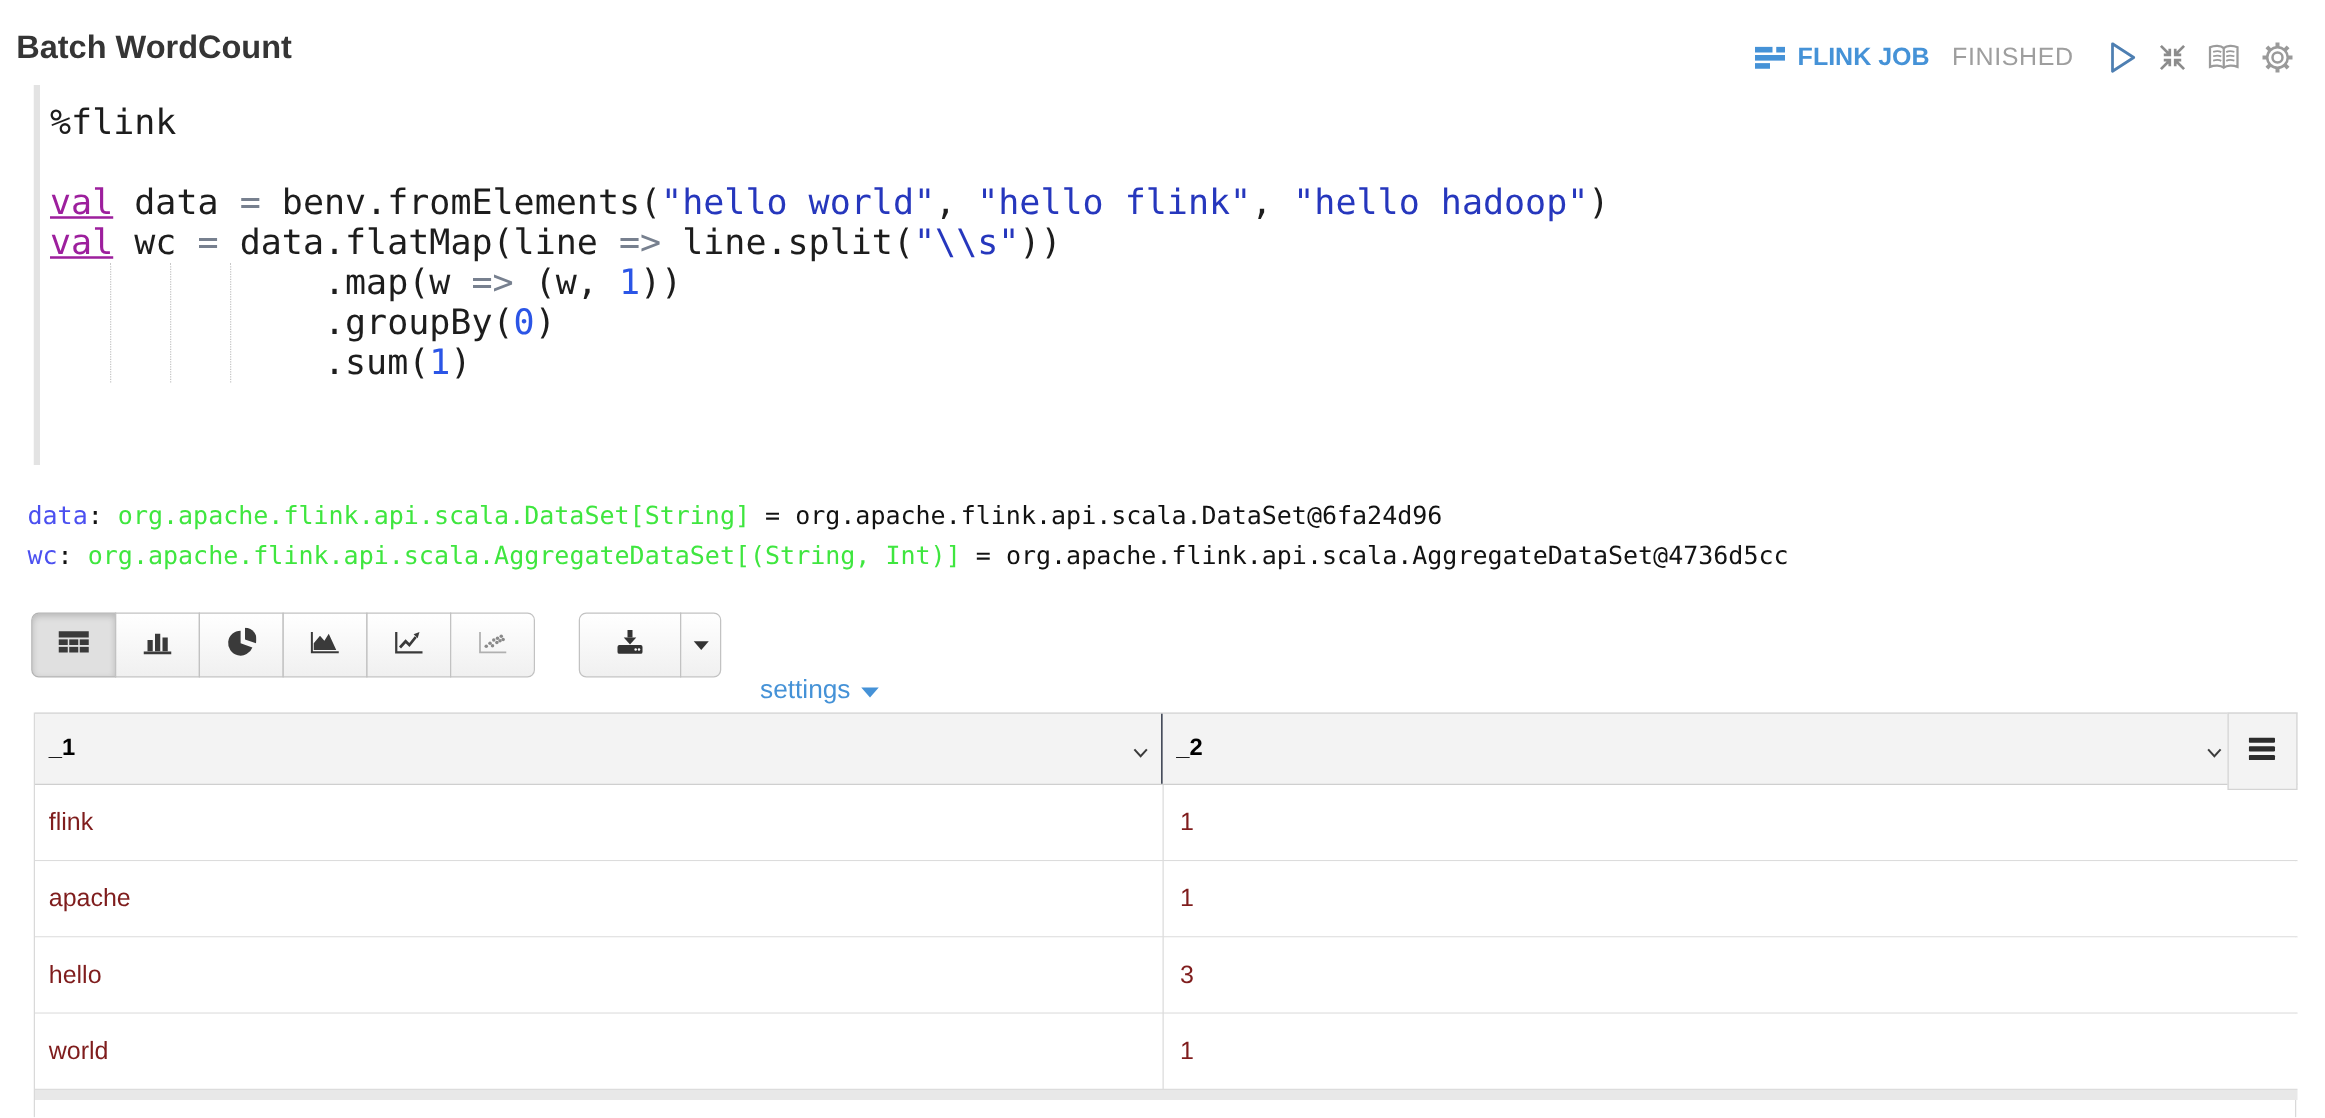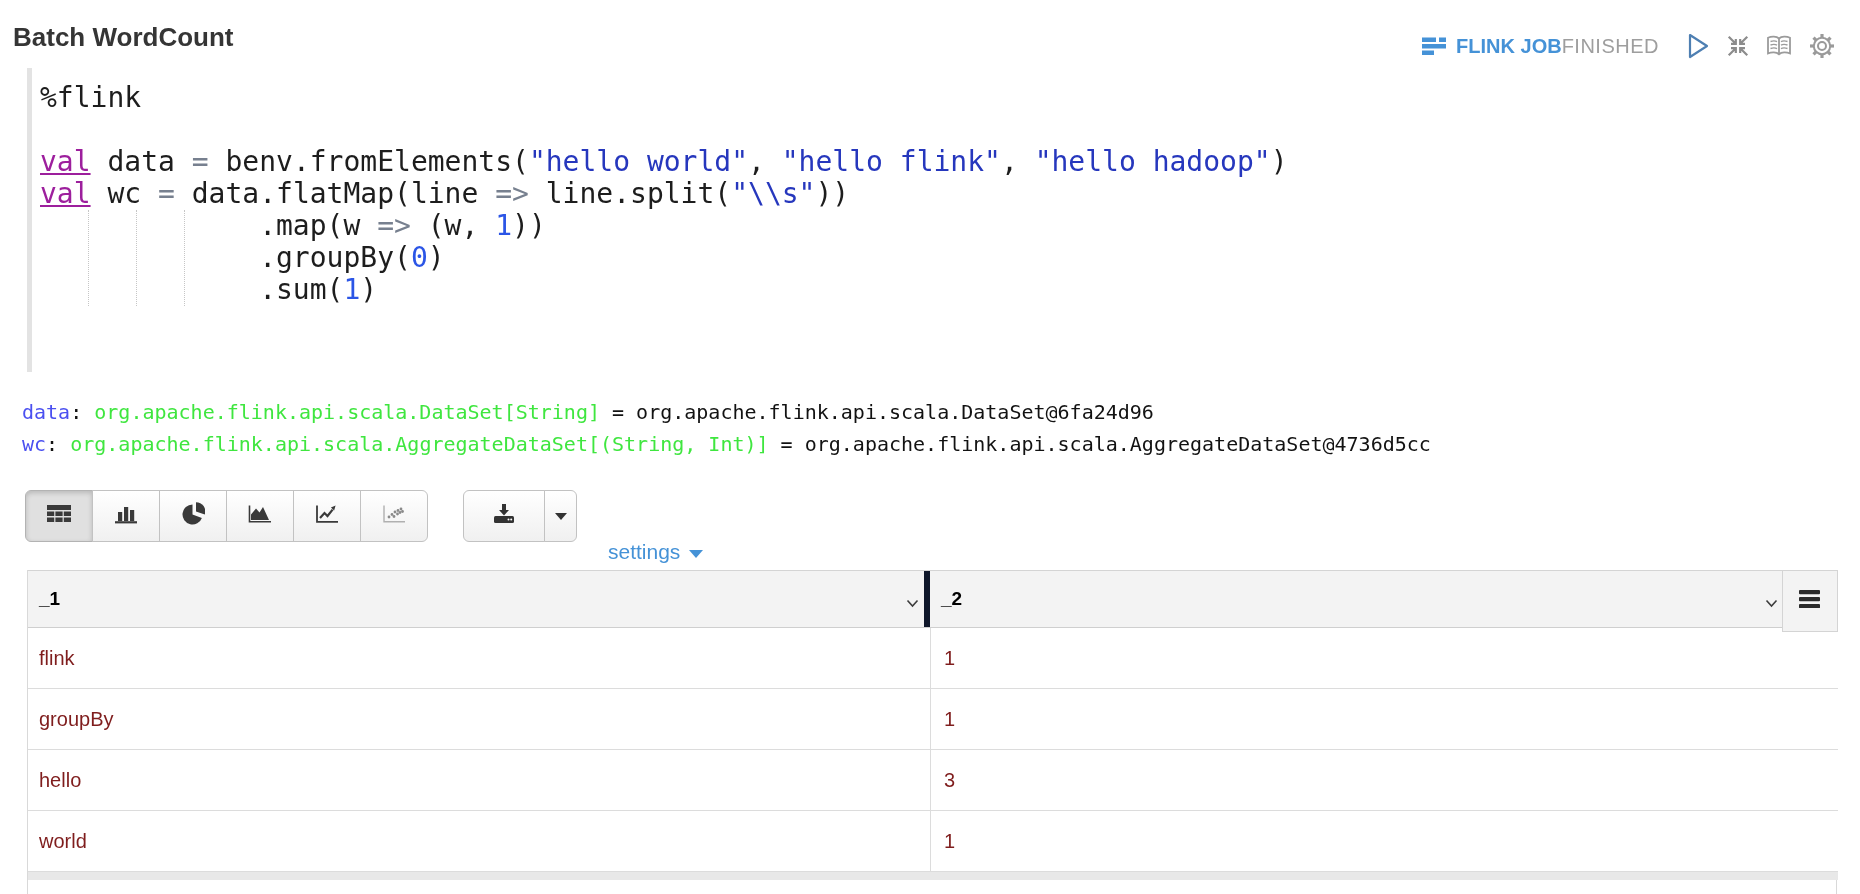--- a/index.html
+++ b/index.html
@@ -20,7 +20,7 @@
   }
   .job-link { display:flex; align-items:center; cursor:pointer; }
   .job-label { font-size:20px; font-weight:700; color:#4592d7; margin-left:8px; }
-  .status-label { font-size:20px; color:#9e9e9e; letter-spacing:.5px; }
+  .status-label { font-size:20px; color:#9e9e9e; letter-spacing:.5px; margin-left:18px; }
   .hicon { display:inline-flex; align-items:center; justify-content:center; cursor:pointer; }
   .hicon + .hicon { margin-left:15px; }
   .hicon.first { margin-left:28px; }

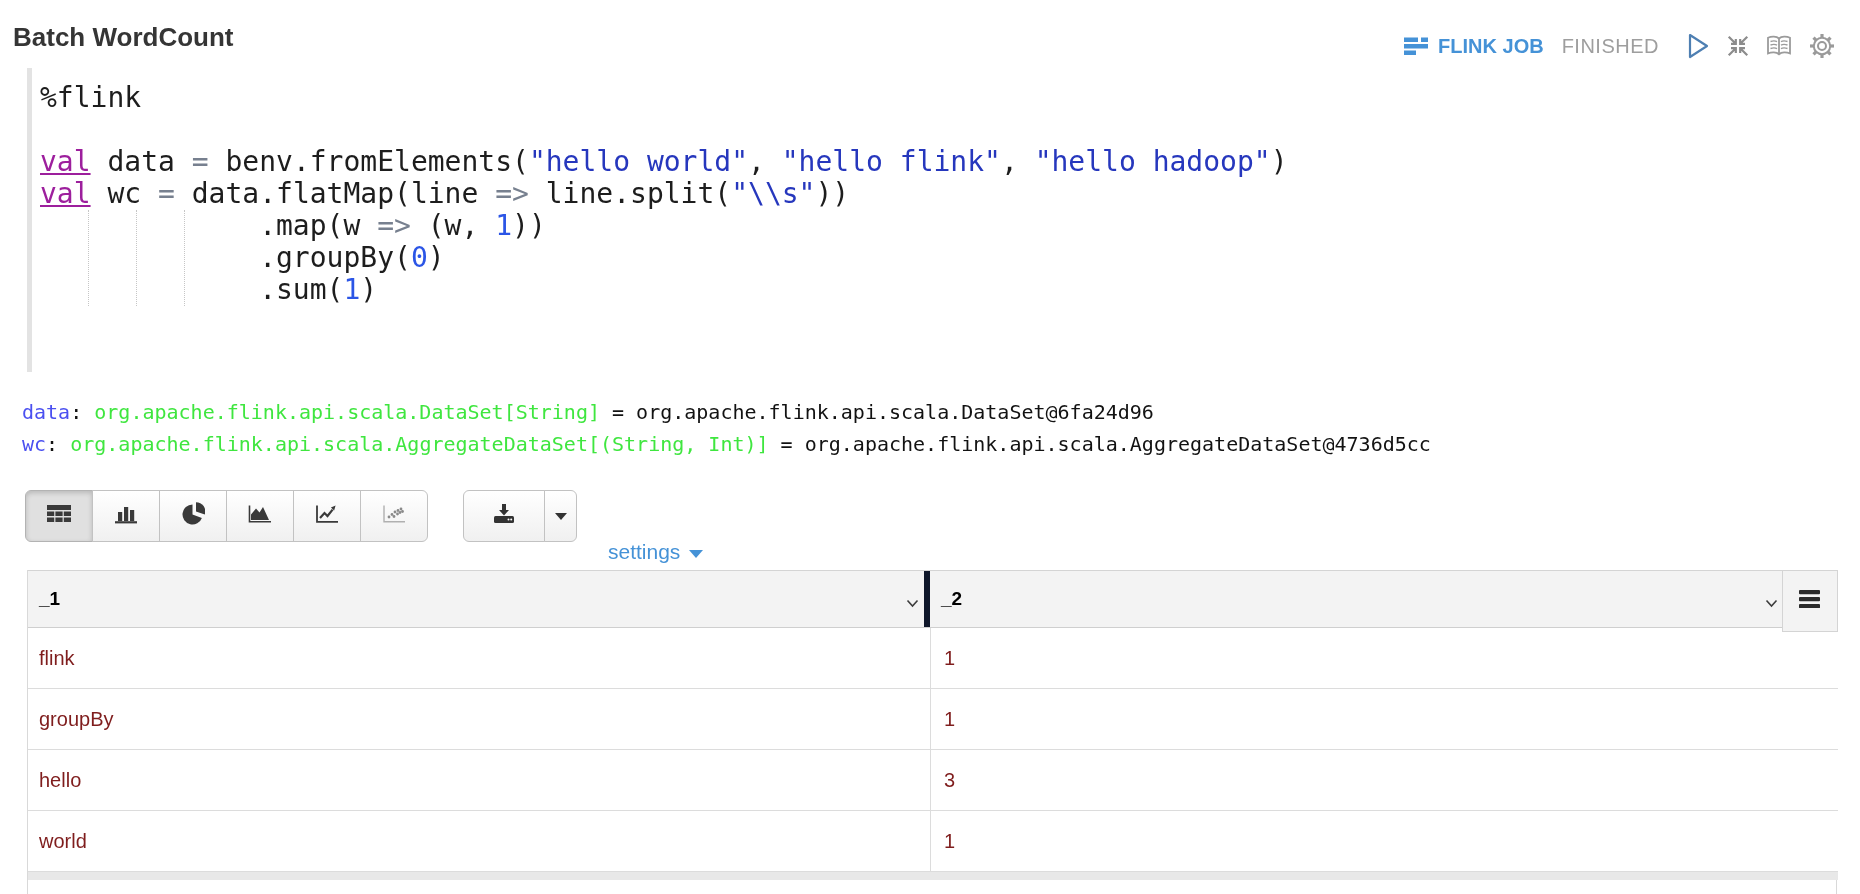--- a/index.html
+++ b/index.html
@@ -101,7 +101,7 @@
     display:flex;
   }
   .hcell { position:relative; height:100%; display:flex; align-items:center; cursor:pointer; }
-  .hcell.c1 { width:902px; border-right:6px solid #0f172a; }
+  .hcell.c1 { width:902px; border-right:1px solid #0f172a; }
   .hcell.c2 { flex:1; }
   .hlabel { font-size:19px; font-weight:700; color:#000; padding-left:11px; }
   .hchev { position:absolute; top:23px; cursor:pointer; }

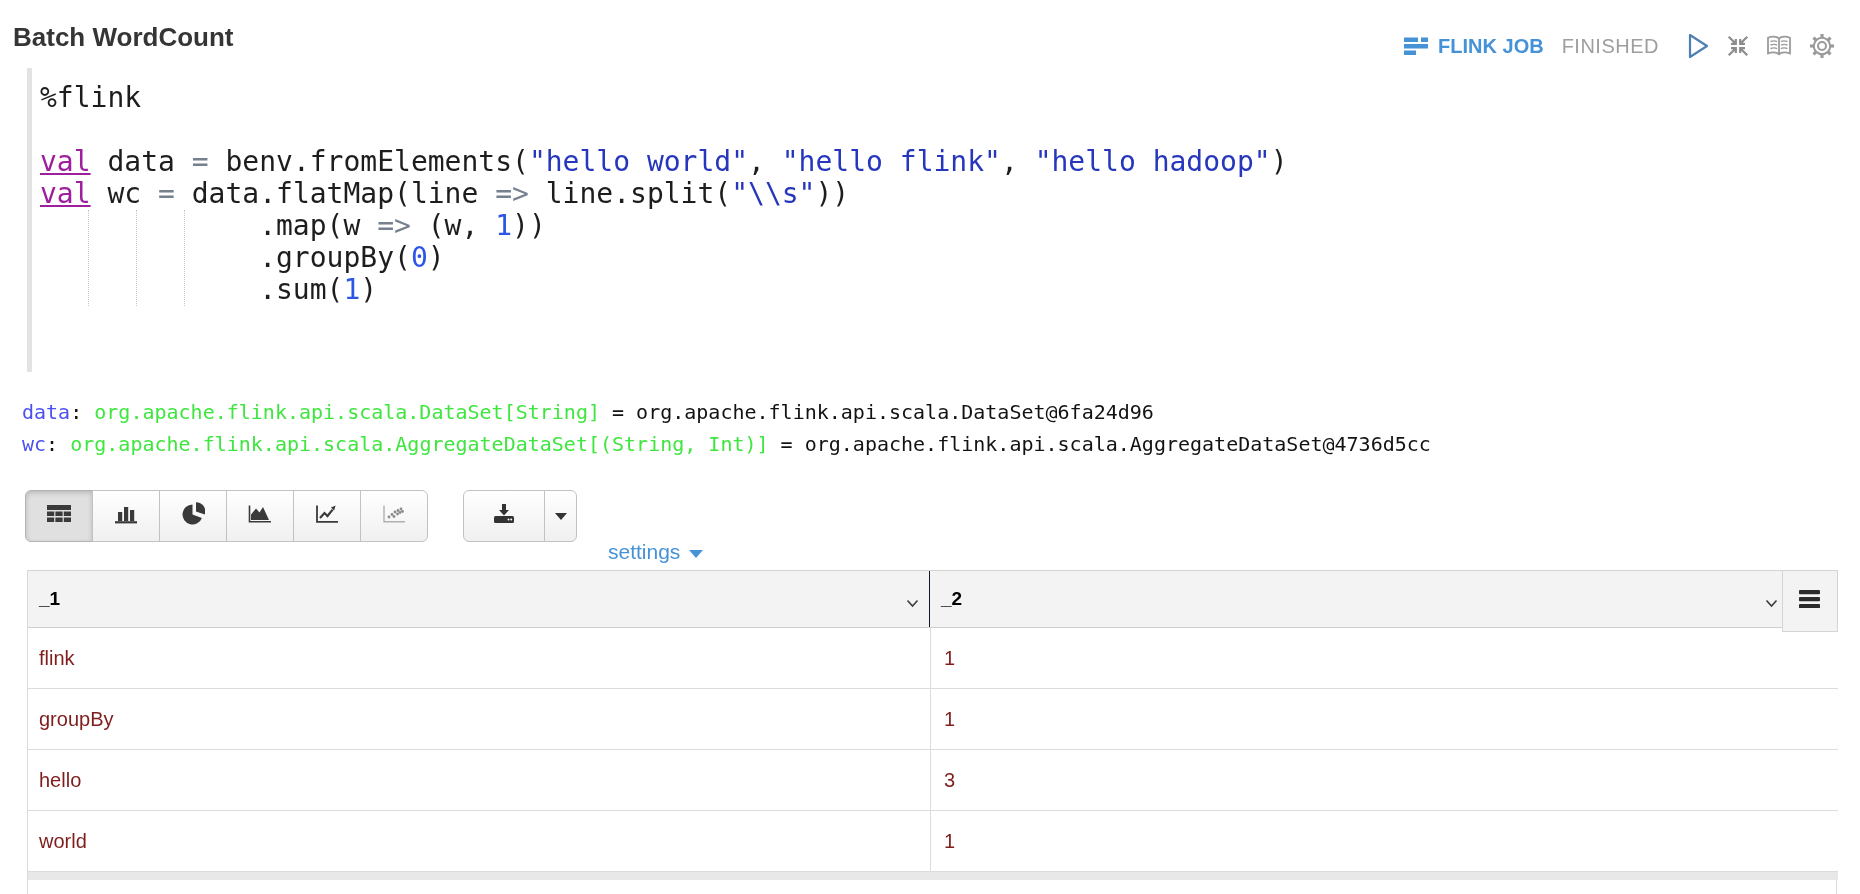--- a/index.html
+++ b/index.html
@@ -326,7 +326,7 @@
           <div class="tcell c2">1</div>
         </div>
         <div class="trow">
-          <div class="tcell c1">groupBy</div>
+          <div class="tcell c1">apache</div>
           <div class="tcell c2">1</div>
         </div>
         <div class="trow">

